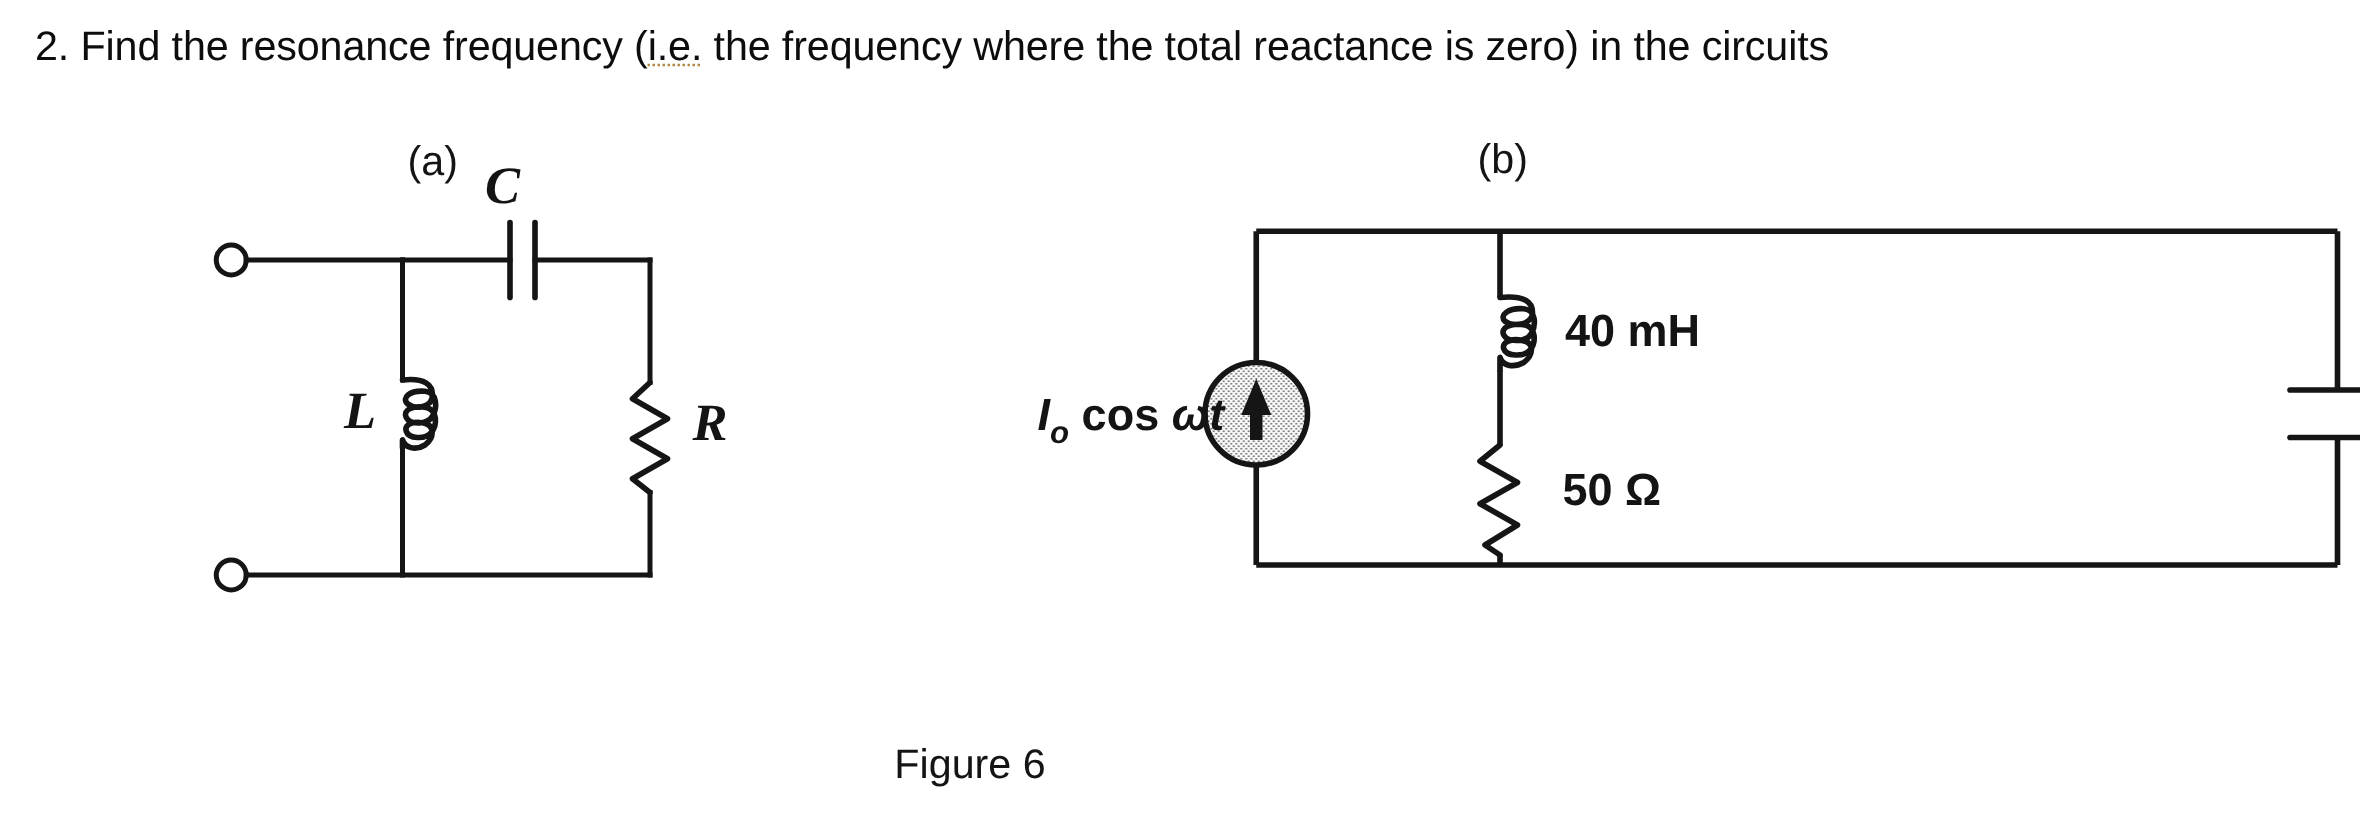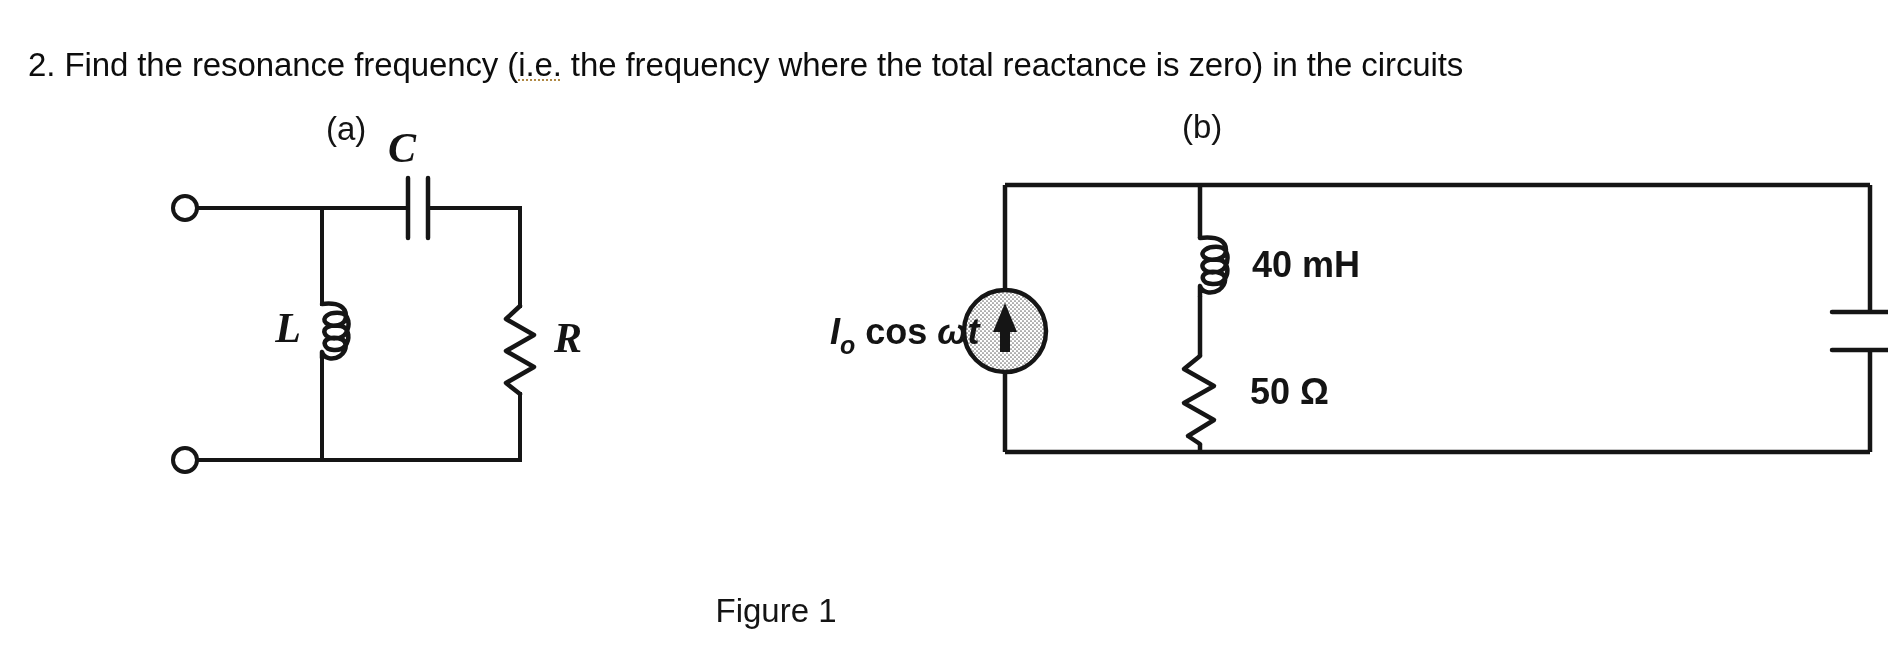--- a/index.html
+++ b/index.html
@@ -33,7 +33,6 @@
     line-height: 1.38;
     letter-spacing: -0.1px;
     color: #0d0d0d;
-    margin-top: 28px;
   }
   .spell-underline {
     text-decoration: underline;

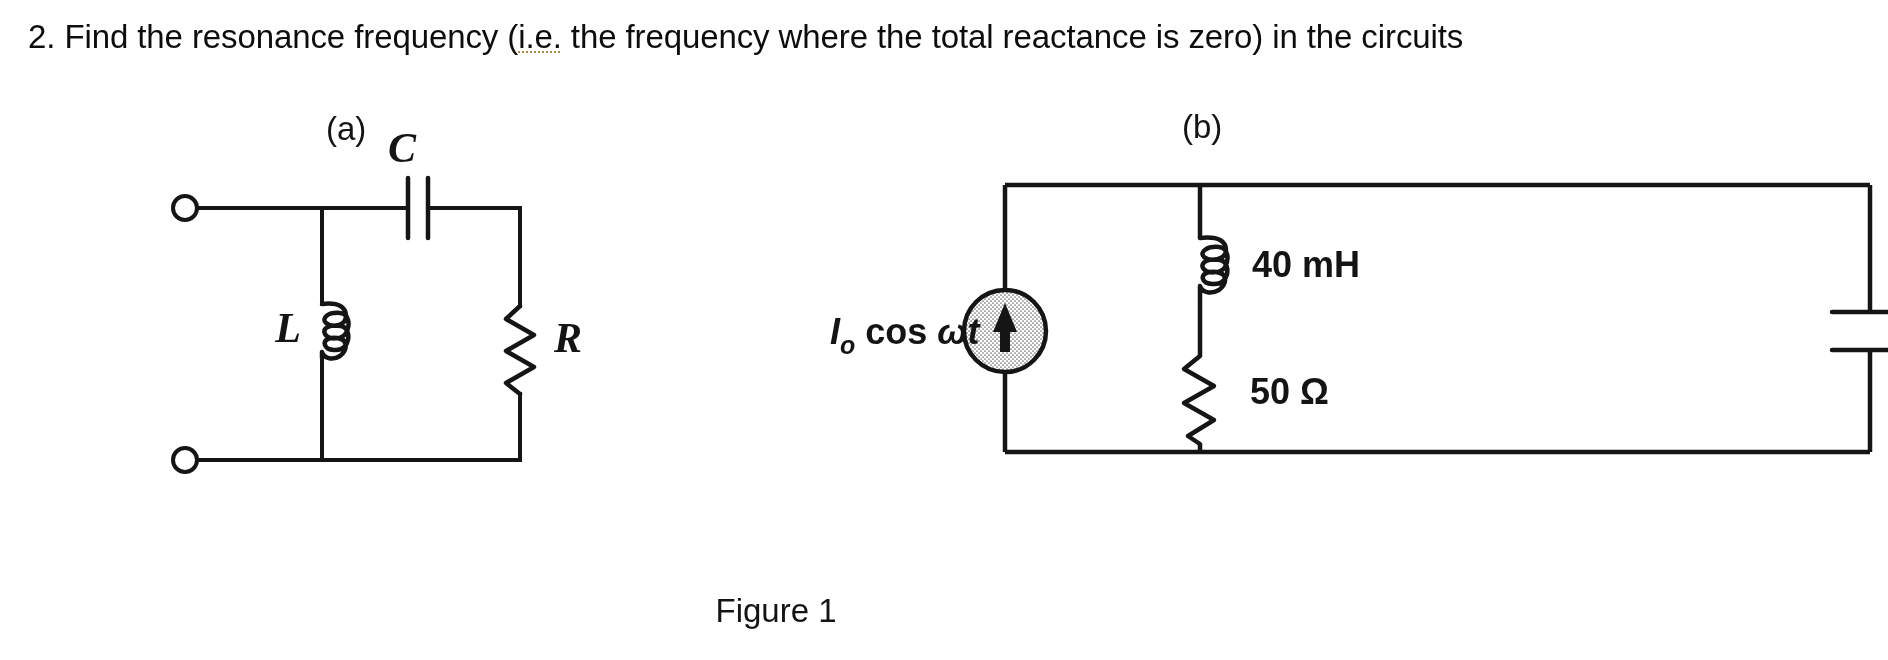--- a/index.html
+++ b/index.html
@@ -253,7 +253,7 @@
   </div>
 
   <div id="figure-caption">
-    <span>Figure 1</span>
+    <span>Figure 6</span>
   </div>
 
 </div>

